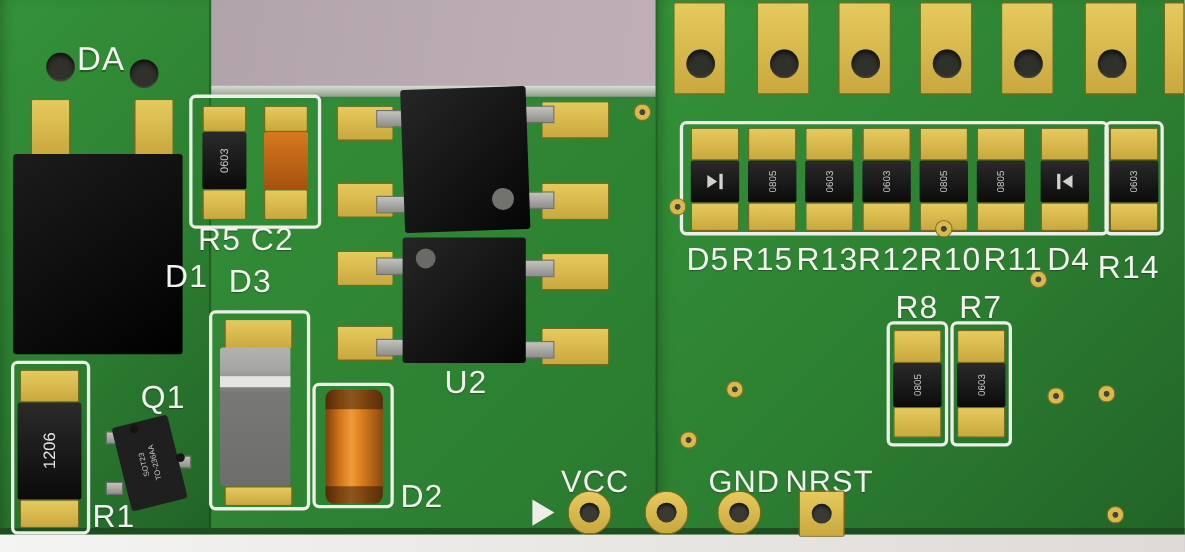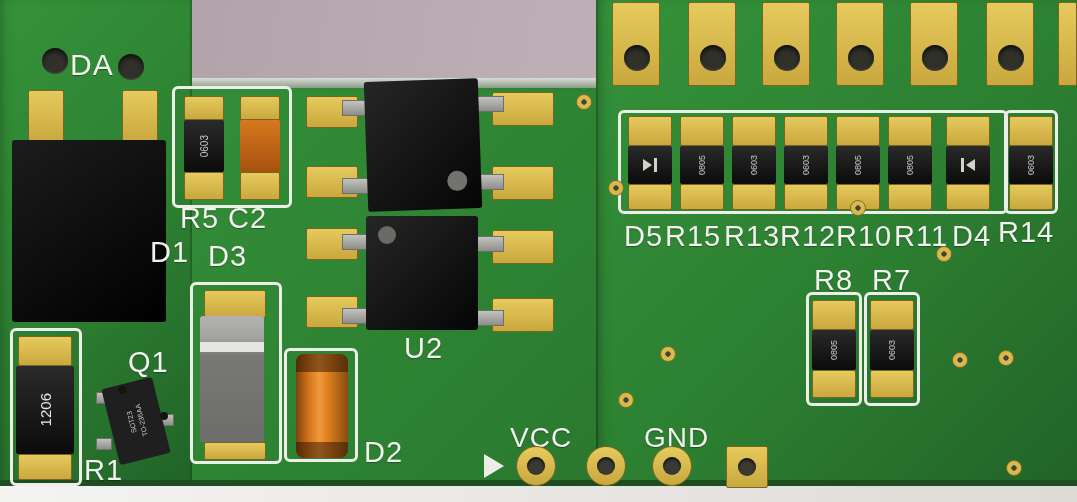--- a/index.html
+++ b/index.html
@@ -68,7 +68,7 @@
 
   <div class="abs hole-big" style="left:42px;top:48px;width:26px;height:26px;"></div>
   <div class="abs hole-big" style="left:118px;top:54px;width:26px;height:26px;"></div>
-  <div class="abs lbl" style="left:70px;top:38px;font-size:30px;margin-top:10px;">DA</div>
+  <div class="abs lbl" style="left:70px;top:38px;font-size:30px;">DA</div>
 
   <div class="abs pad" style="left:28px;top:90px;width:36px;height:52px;"></div>
   <div class="abs pad" style="left:122px;top:90px;width:36px;height:52px;"></div>

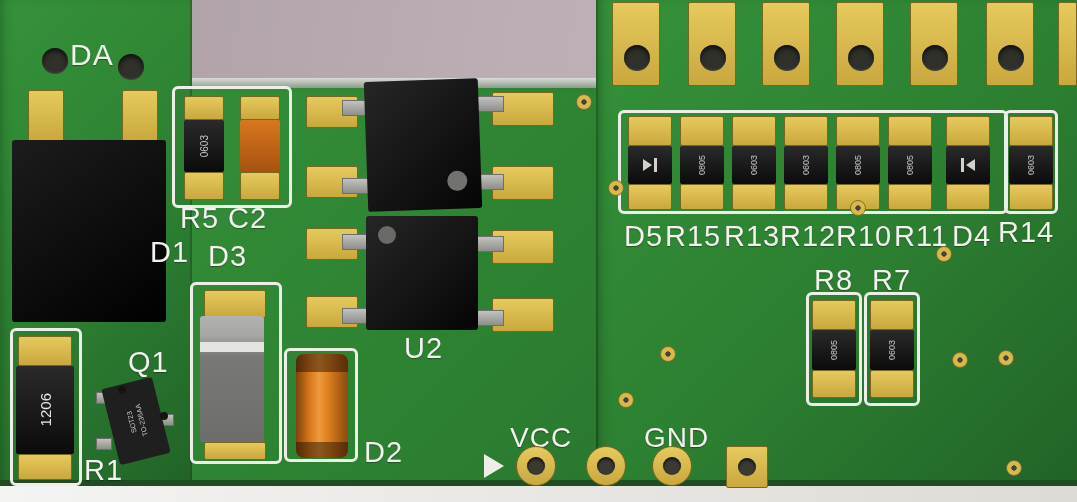--- a/index.html
+++ b/index.html
@@ -209,7 +209,7 @@
   <div class="abs lbl" style="left:836px;top:220px;">R10</div>
   <div class="abs lbl" style="left:894px;top:220px;">R11</div>
   <div class="abs lbl" style="left:952px;top:220px;">D4</div>
-  <div class="abs lbl" style="left:998px;top:216px;text-align:center;">R14</div>
+  <div class="abs lbl" style="left:998px;top:228px;text-align:center;">R14</div>
 
   <div class="abs lbl" style="left:814px;top:264px;">R8</div>
   <div class="abs lbl" style="left:872px;top:264px;">R7</div>

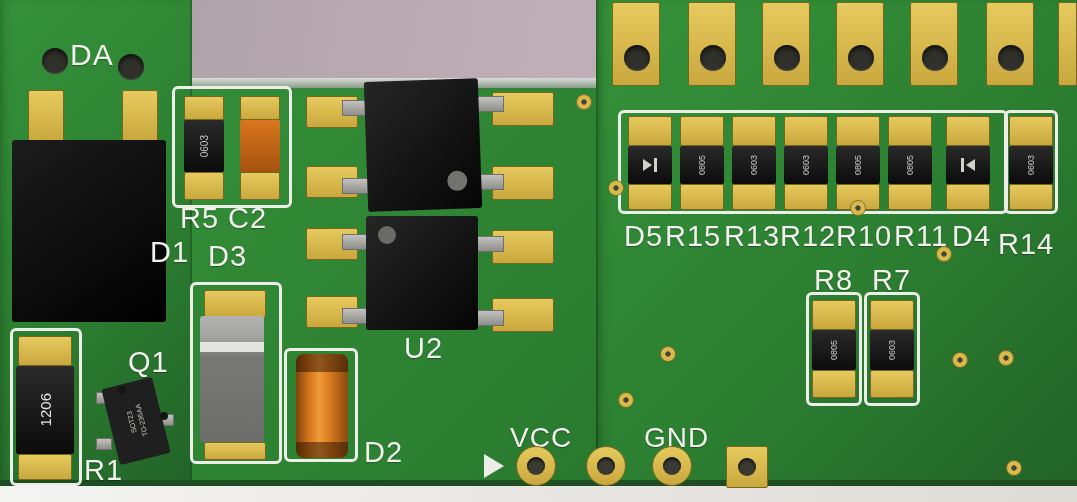--- a/index.html
+++ b/index.html
@@ -228,6 +228,7 @@
 
   <div class="abs lbl" style="left:510px;top:422px;font-size:28px;">VCC</div>
   <div class="abs lbl" style="left:644px;top:422px;font-size:28px;">GND</div>
+  <div class="abs lbl" style="left:714px;top:422px;font-size:28px;">NRST</div>
   <div class="abs tri" style="left:484px;top:454px;"></div>
   <div class="abs pad tht" style="left:516px;top:446px;width:40px;height:40px;">
       <div class="hole-s"></div>

